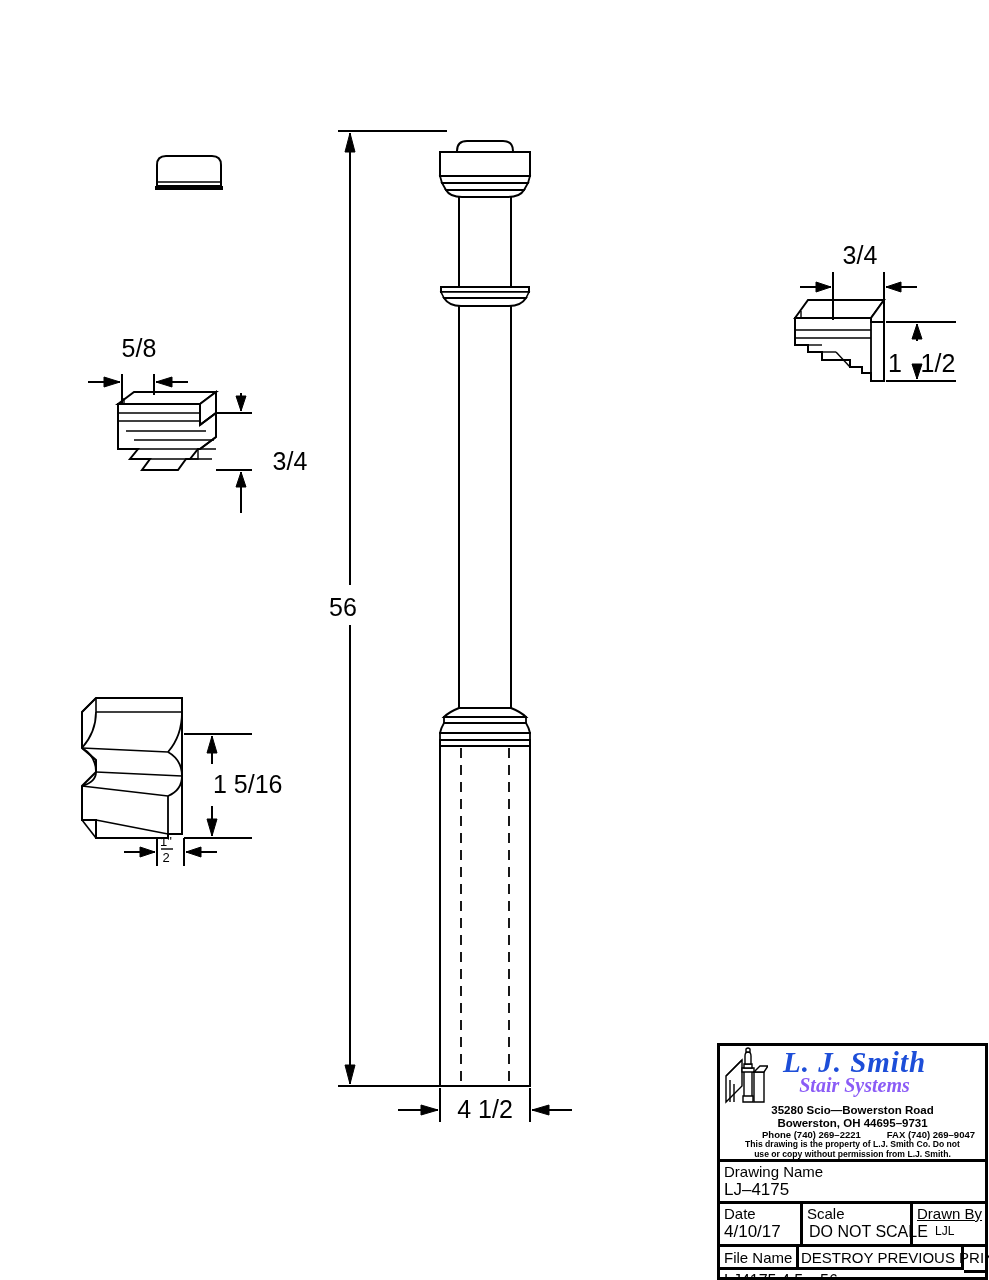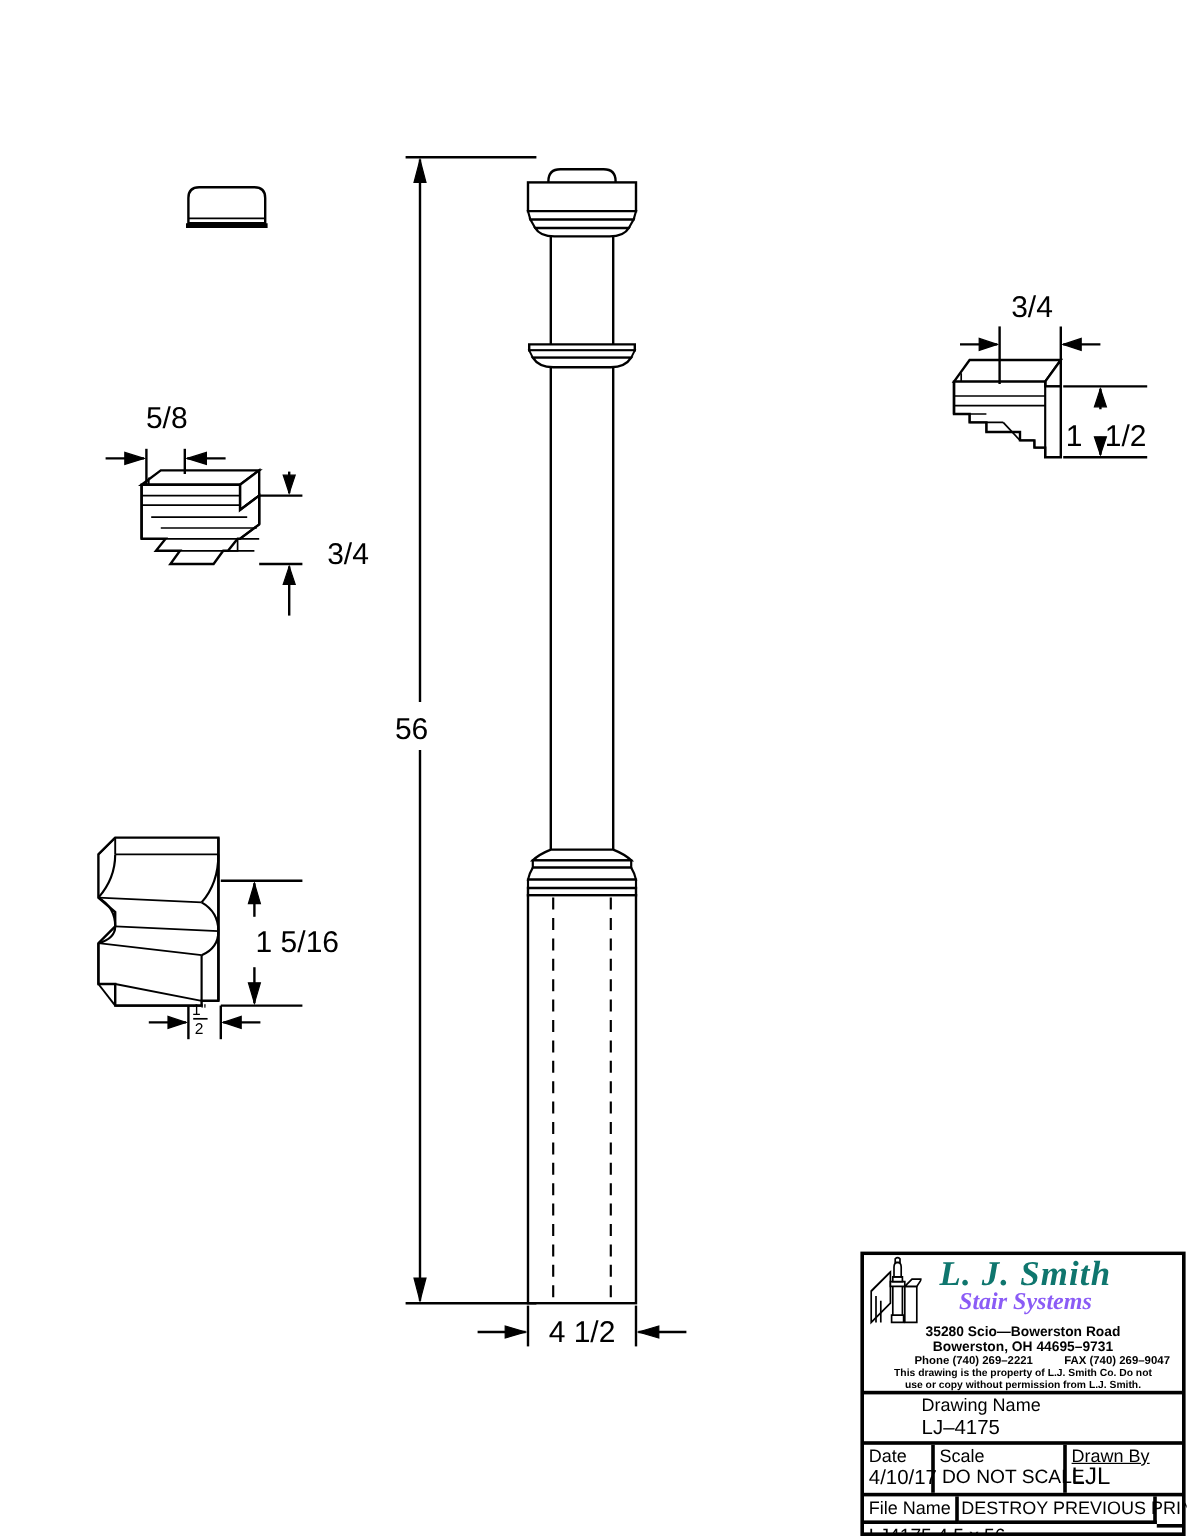--- a/index.html
+++ b/index.html
@@ -79,7 +79,7 @@
     font-size: 29px;
     letter-spacing: 1px;
     -webkit-text-stroke: 0px;
-    color: #0f766e;
+    color: #1d4ed8;
     display: block;
   }
   .tb-word2 {

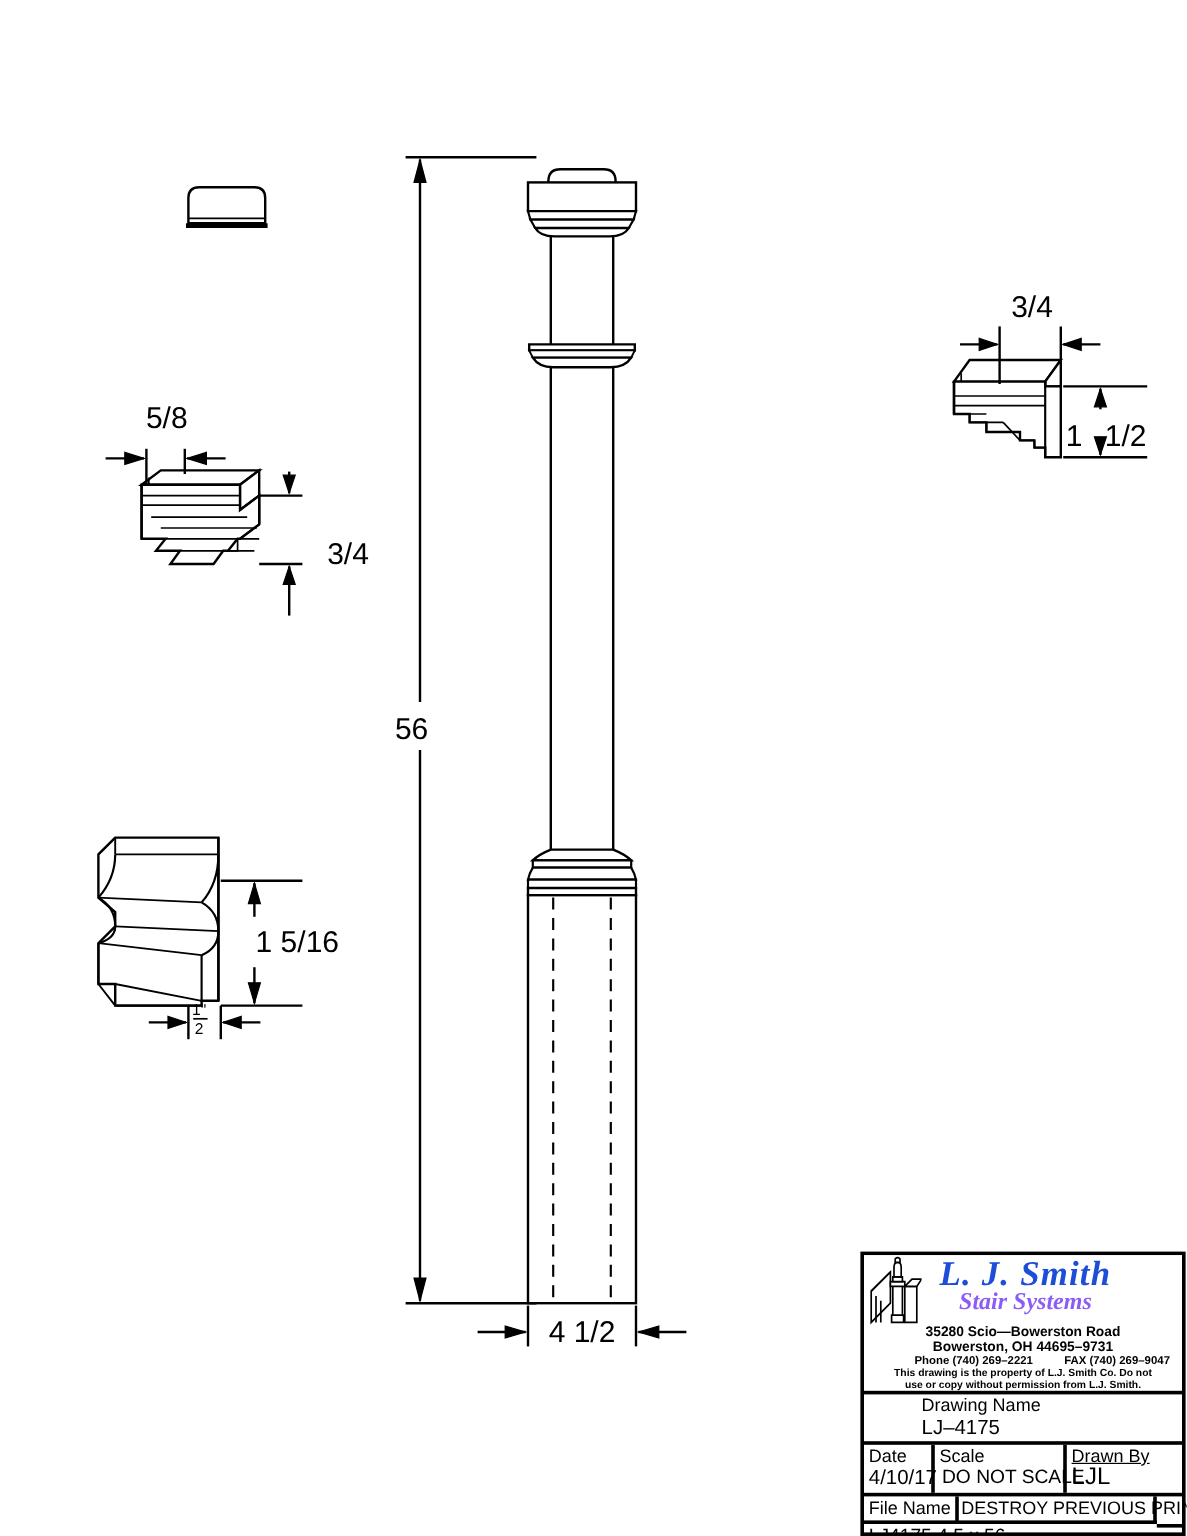--- a/index.html
+++ b/index.html
@@ -147,7 +147,6 @@
     border-bottom: 3px solid #000;
     box-sizing: border-box;
     padding-top: 1px;
-    padding-left: 44px;
   }
   .tb-rowmid {
     height: 43px;

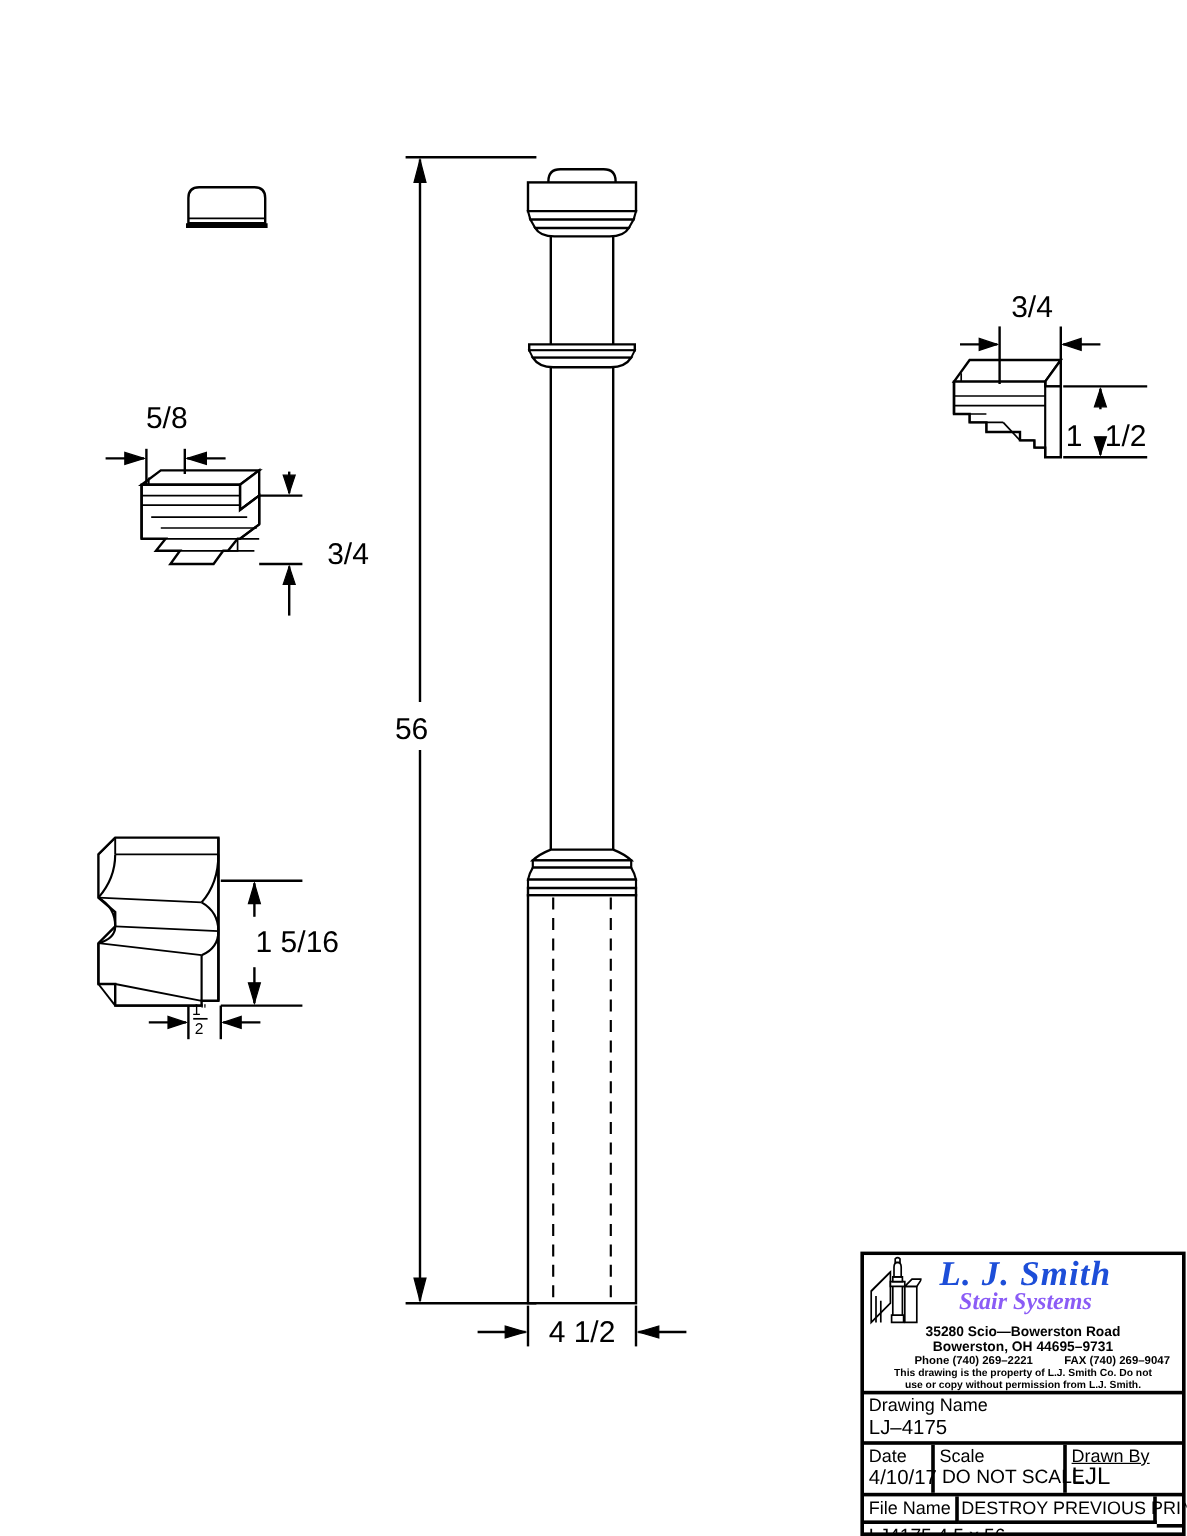--- a/index.html
+++ b/index.html
@@ -154,7 +154,7 @@
     box-sizing: border-box;
     display: flex;
   }
-  .tb-c-date { width: 59px; border-right: 3px solid #000; box-sizing: border-box; padding-top: 1px;}
+  .tb-c-date { width: 83px; border-right: 3px solid #000; box-sizing: border-box; padding-top: 1px;}
   .tb-c-scale { width: 110px; border-right: 3px solid #000; box-sizing: border-box; padding-top: 1px;}
   .tb-c-drawn { flex: 1; box-sizing: border-box; padding-top: 1px;}
   .tb-c-scale .tb-val { font-size: 16px; padding-left: 6px; }

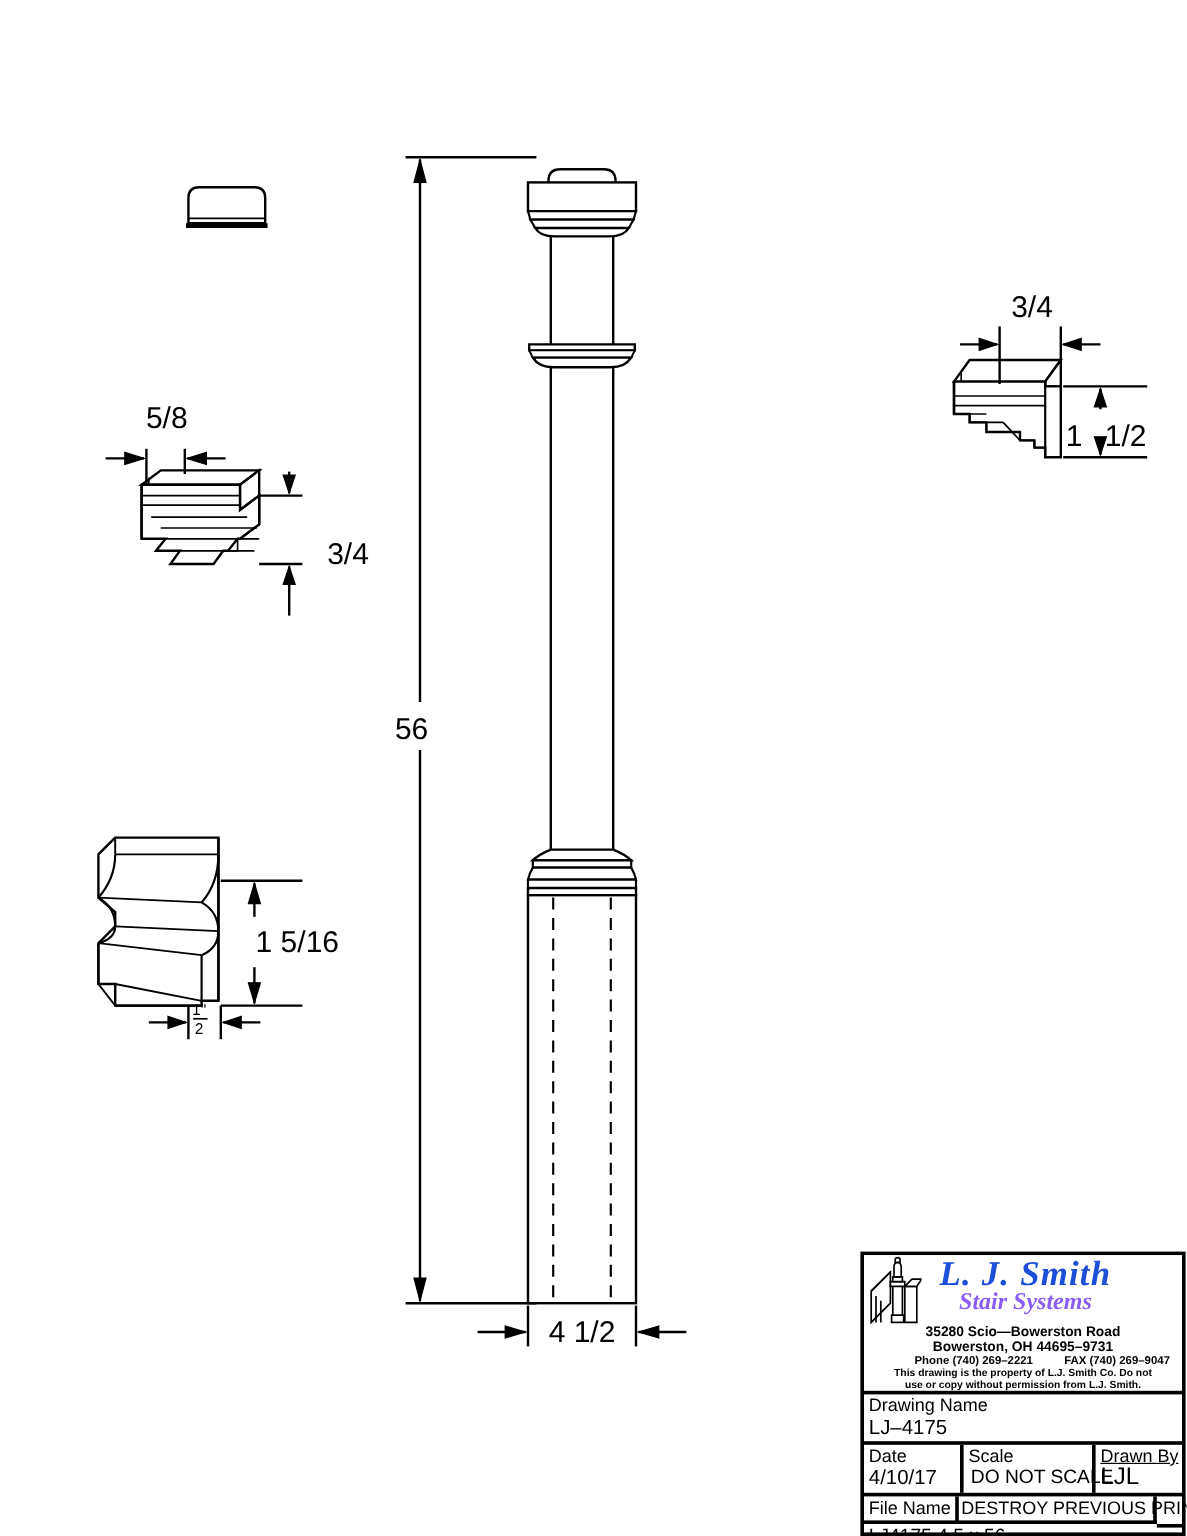--- a/index.html
+++ b/index.html
@@ -159,7 +159,7 @@
   .tb-c-drawn { flex: 1; box-sizing: border-box; padding-top: 1px;}
   .tb-c-scale .tb-val { font-size: 16px; padding-left: 6px; }
   .tb-c-drawn .tb-lbl { font-size: 15px; padding-left: 4px; text-decoration: underline;}
-  .tb-c-drawn .tb-val { font-size: 20px; padding-left: 4px;}
+  .tb-c-drawn .tb-val { font-size: 12px; padding-left: 4px; margin-left: 18px;}
   .tb-rowbot {
     height: 46px;
     box-sizing: border-box;

